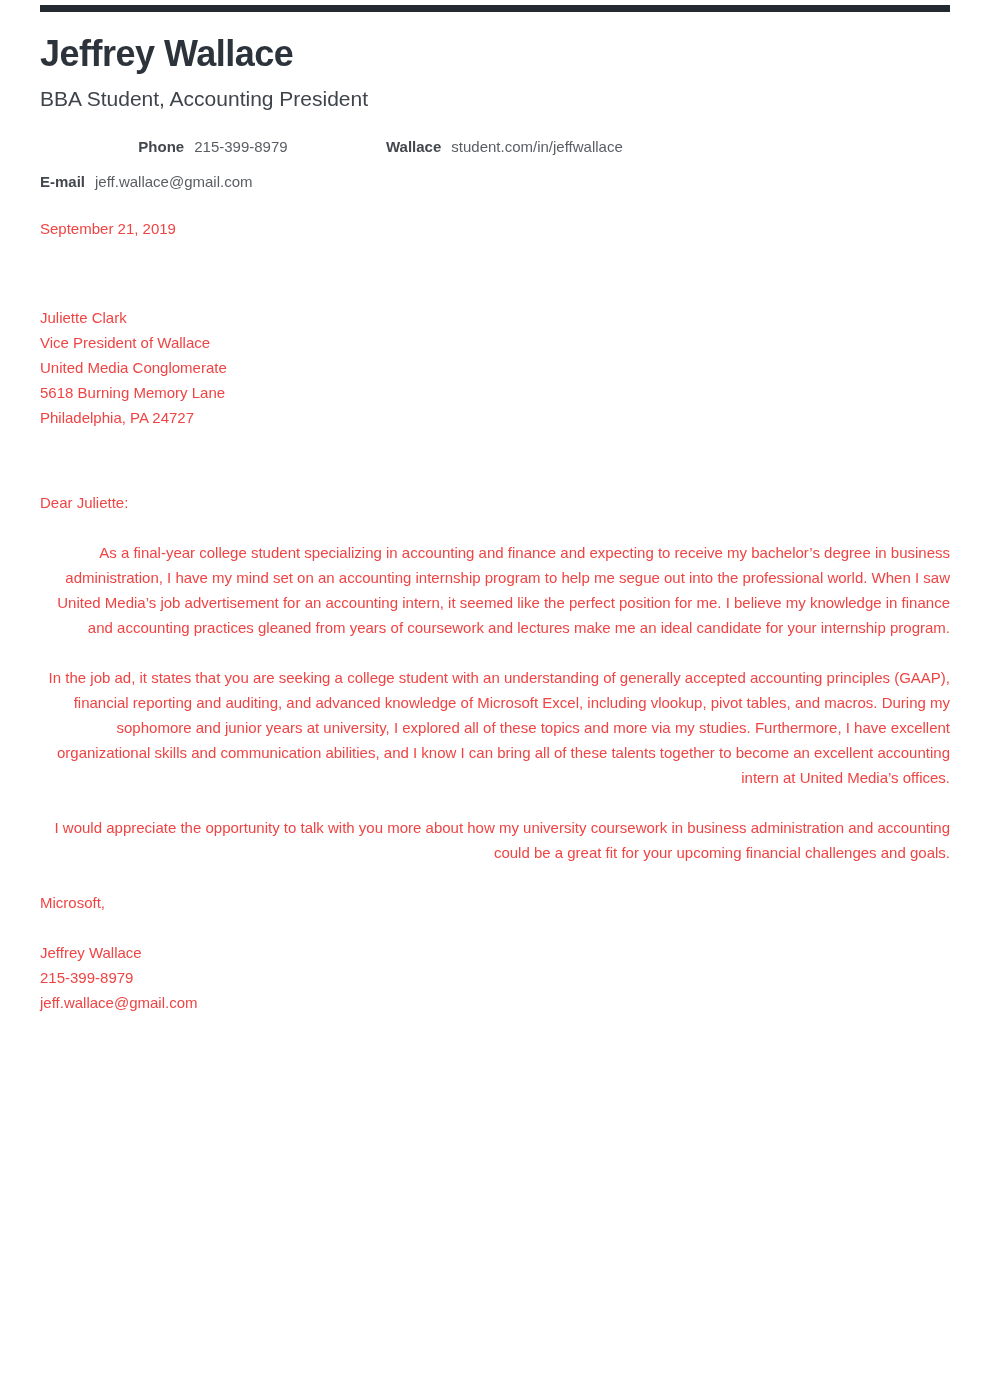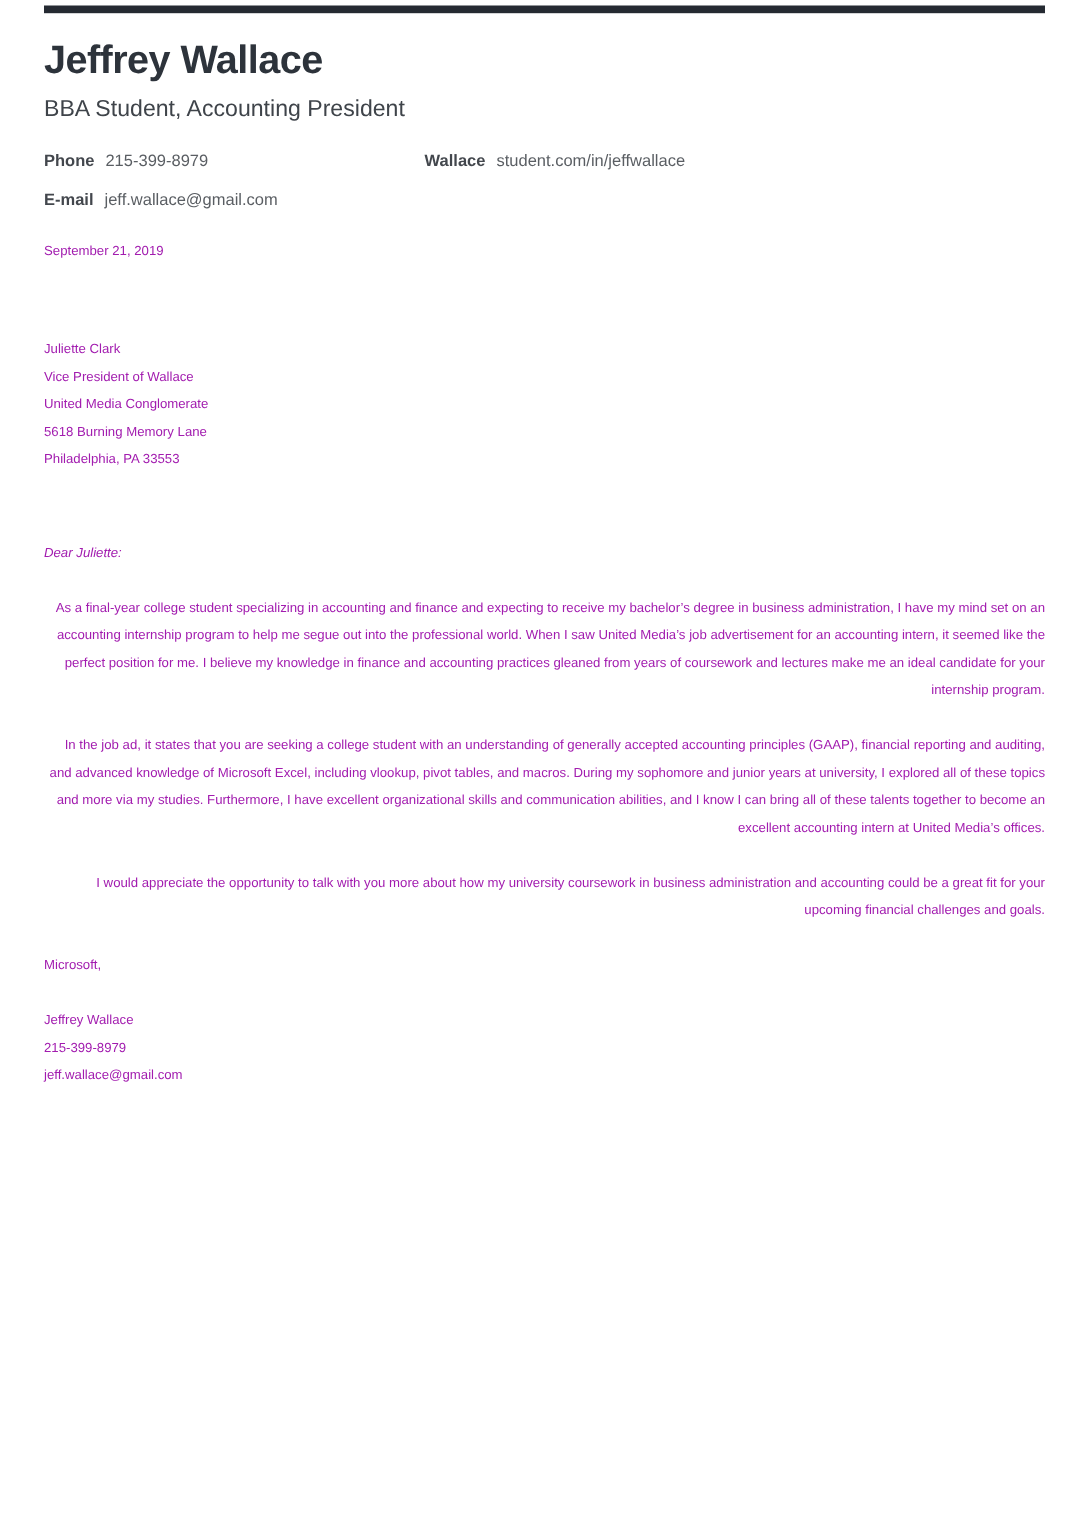--- a/index.html
+++ b/index.html
@@ -43,7 +43,7 @@
     margin-top: 24px;
     font-size: 15px;
   }
-  .contact-row { display: flex; margin-bottom: 18px; line-height: 17px; }
+  .contact-row { display: flex; margin-bottom: 18px; line-height: 17px; text-align: center; }
   .contact-cell { width: 346px; }
   .contact-cell.wide { width: auto; }
   .clabel { font-weight: bold; color: #43474d; margin-right: 10px; }

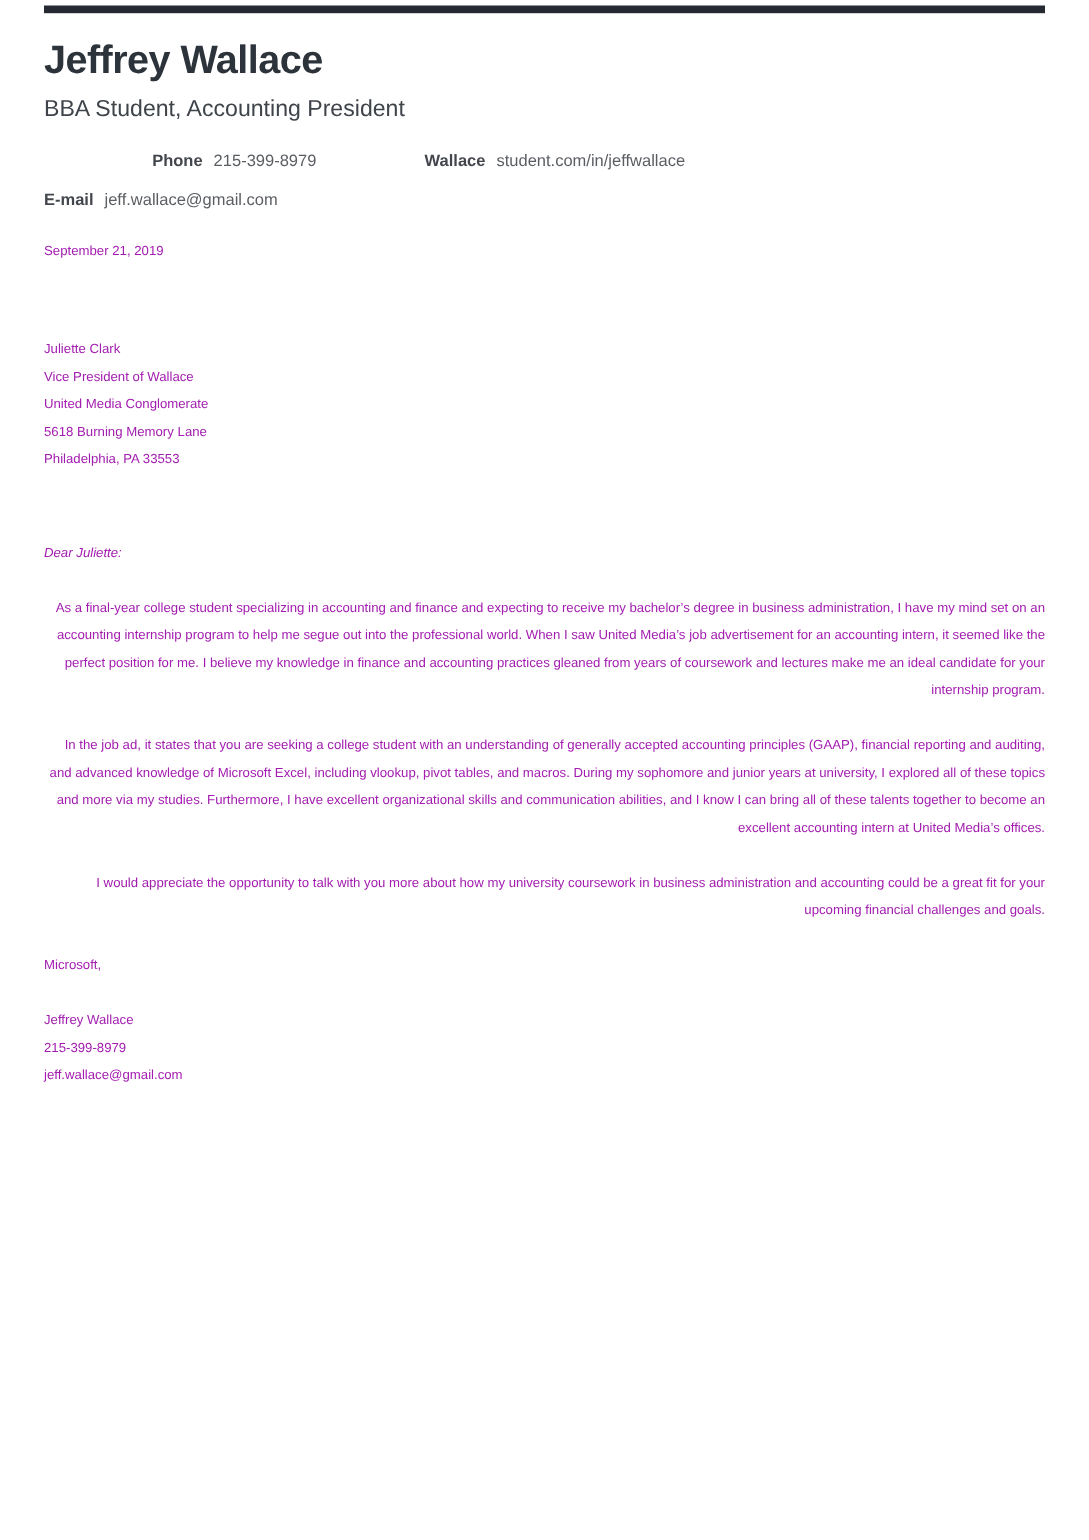--- a/index.html
+++ b/index.html
@@ -48,7 +48,7 @@
   .contact-cell.wide { width: auto; }
   .clabel { font-weight: bold; color: #43474d; margin-right: 10px; }
   .cvalue { color: #5a5e63; }
-  .body-text { font-size: 12px; line-height: 25px; color: #a21caf; }
+  .body-text { font-size: 15px; line-height: 25px; color: #ef4444; }
   .date-line { margin-top: 26px; }
   .recipient { margin-top: 64px; }
   .salutation { margin-top: 60px; font-style: italic; }

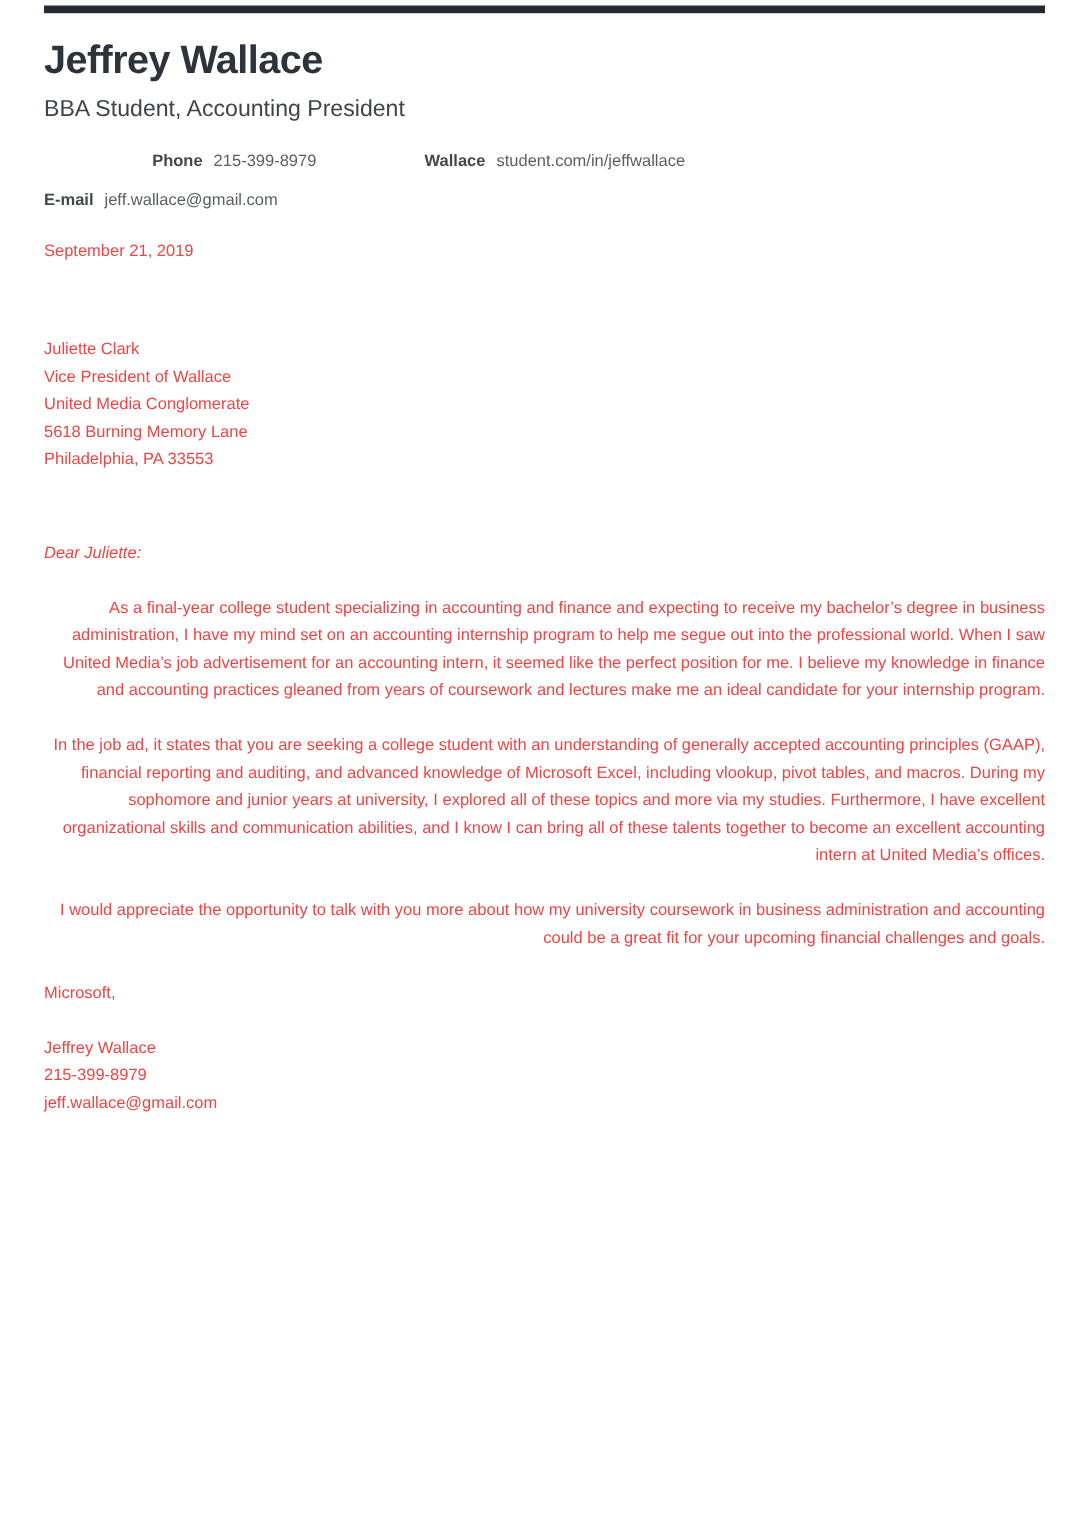--- a/index.html
+++ b/index.html
@@ -89,7 +89,7 @@
     <div>Vice President of Wallace</div>
     <div>United Media Conglomerate</div>
     <div>5618 Burning Memory Lane</div>
-    <div>Philadelphia, PA 33553</div>
+    <div>Philadelphia, PA 24727</div>
   </div>
 
   <div class="body-text salutation">Dear Juliette:</div>

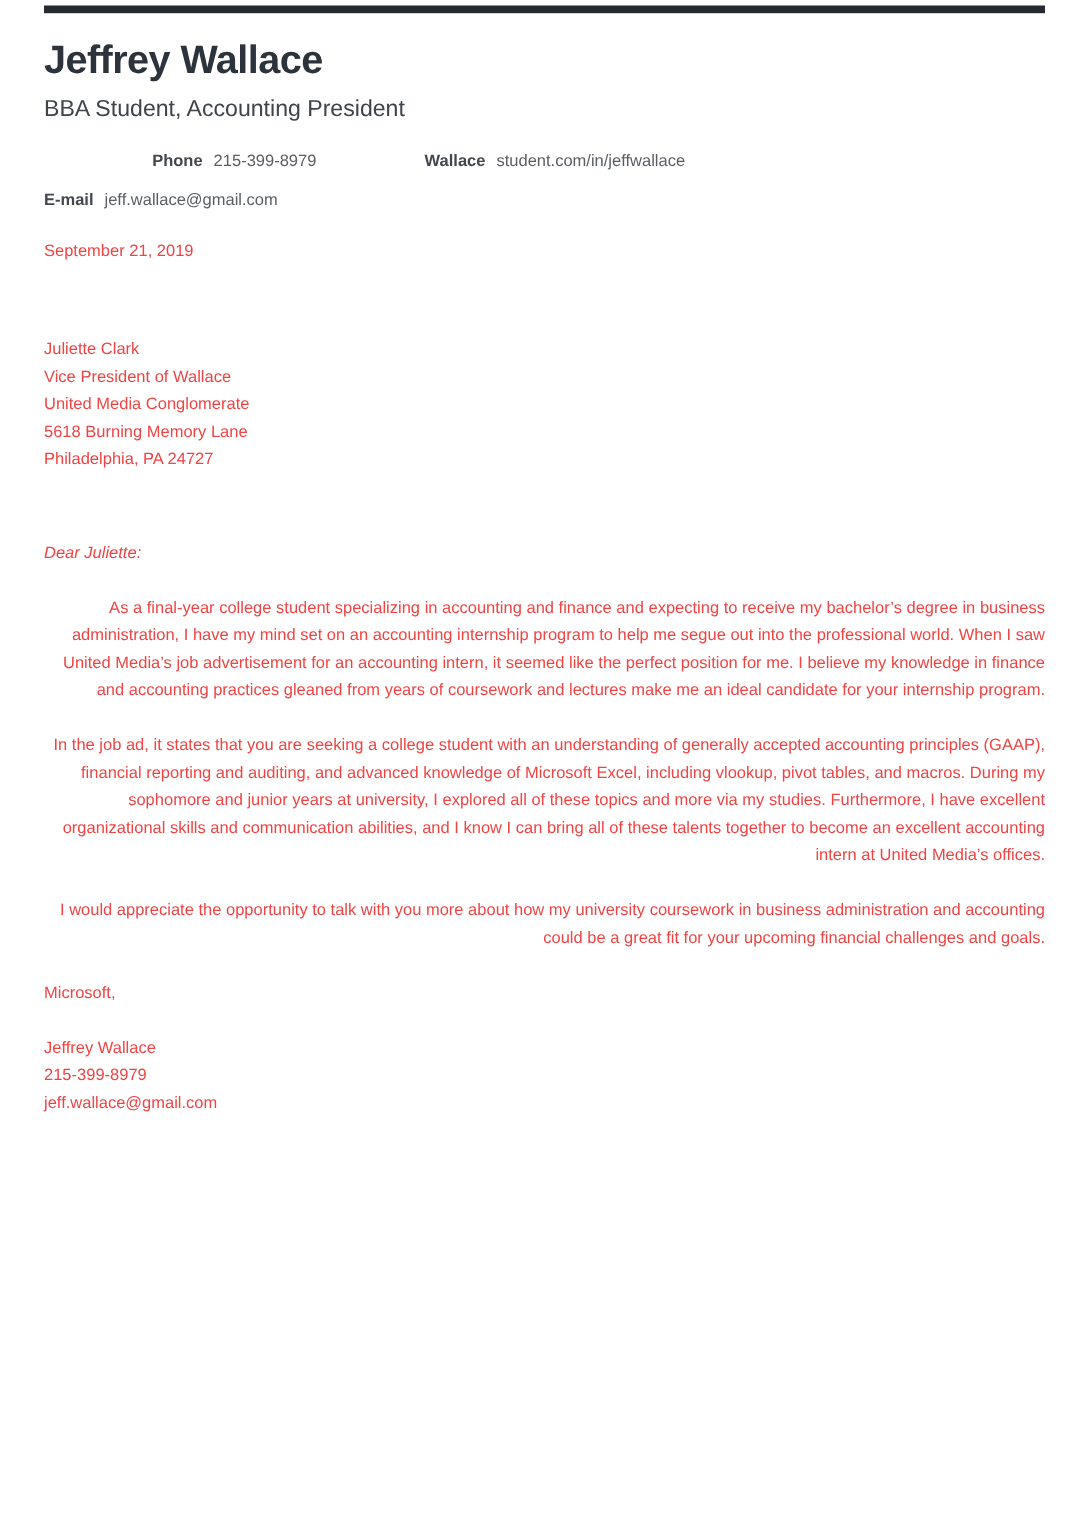--- a/index.html
+++ b/index.html
@@ -51,7 +51,7 @@
   .body-text { font-size: 15px; line-height: 25px; color: #ef4444; }
   .date-line { margin-top: 26px; }
   .recipient { margin-top: 64px; }
-  .salutation { margin-top: 60px; font-style: italic; }
+  .salutation { margin-top: 60px; }
   .para { margin-top: 25px; max-width: 910px; text-align: right; }
   .closing { margin-top: 25px; }
   .signature { margin-top: 25px; }

